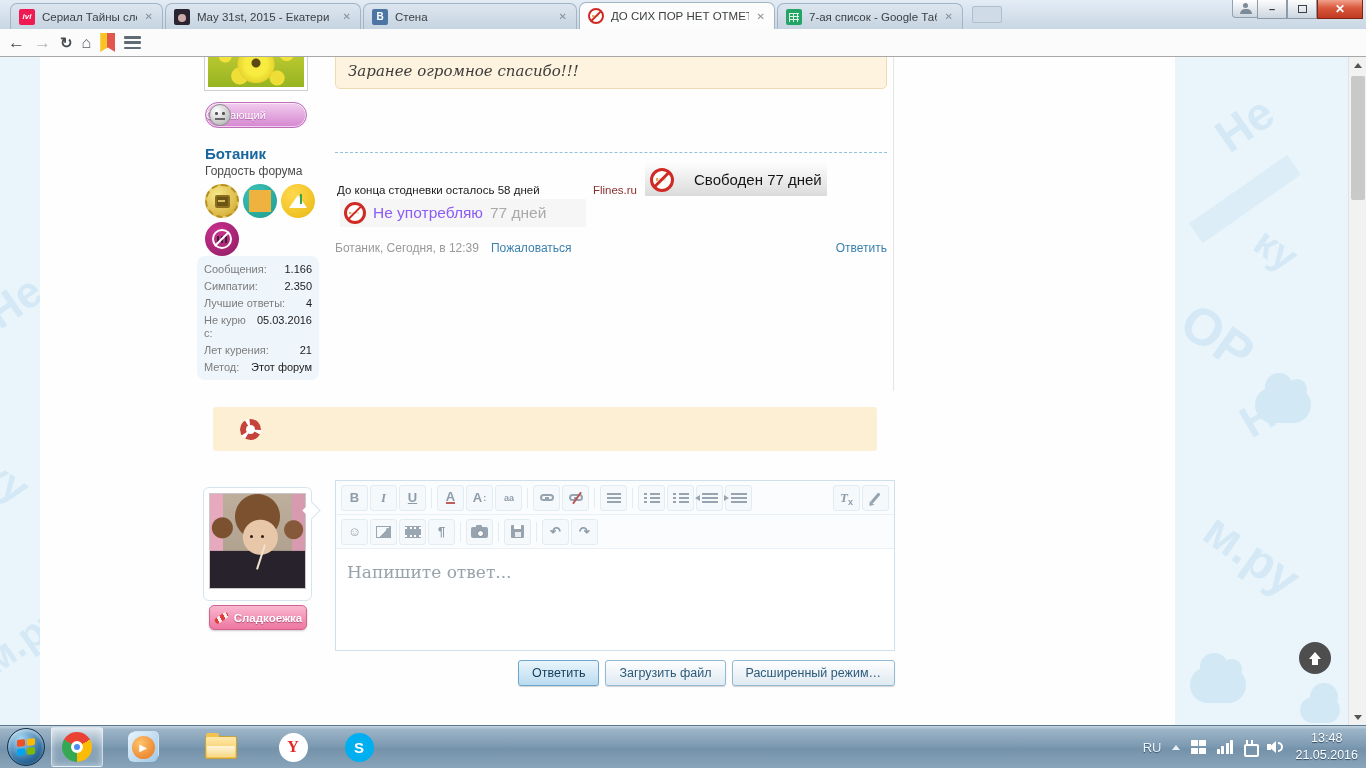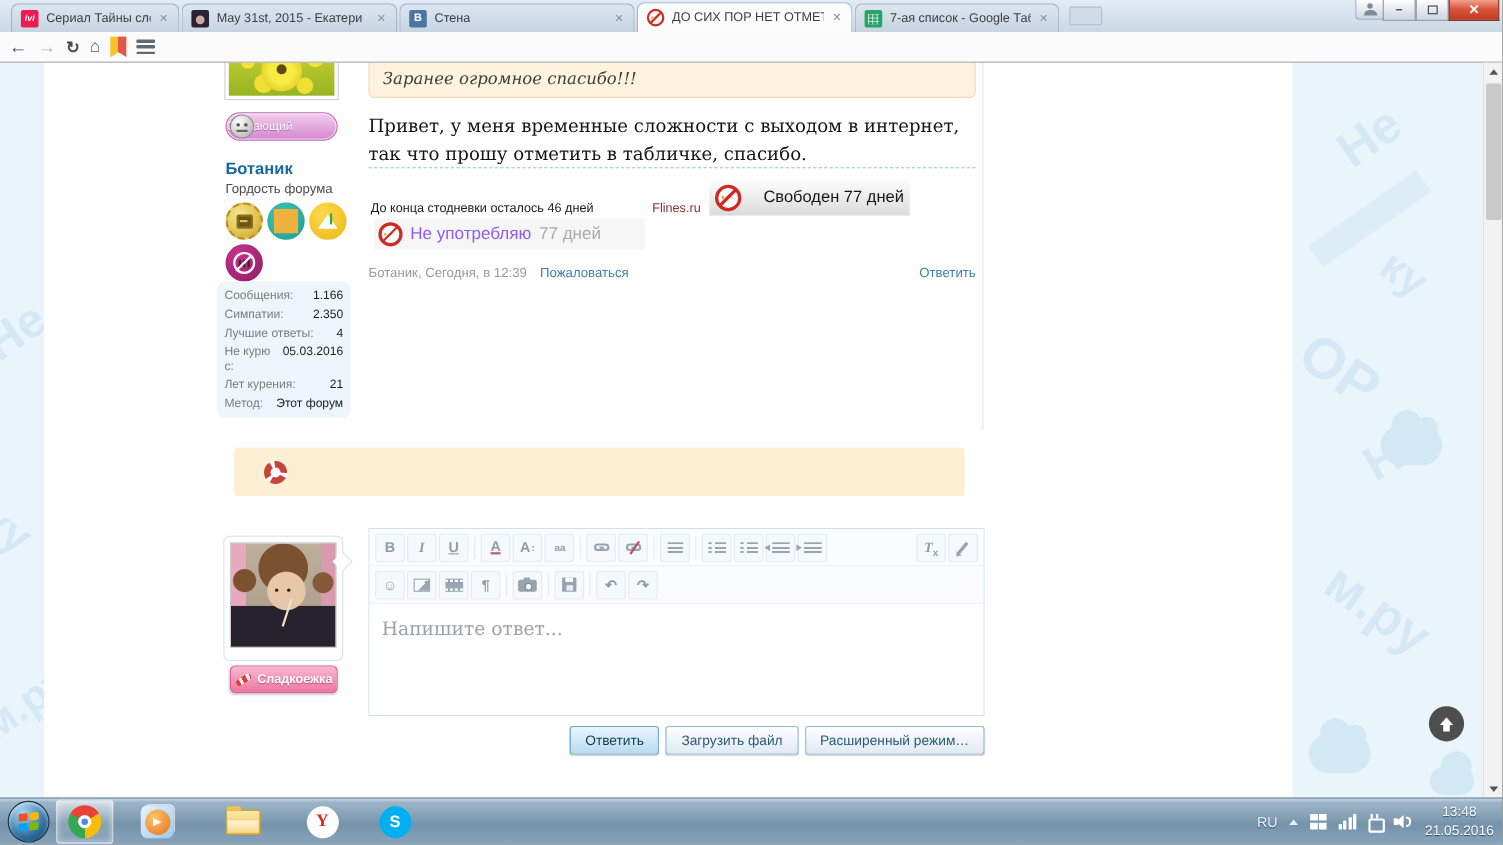--- a/index.html
+++ b/index.html
@@ -351,7 +351,6 @@
     </div>
 
     <div class="pg" id="quotebox"><span>Заранее огромное спасибо!!!</span></div>
-    <div class="pg" id="para">Привет, у меня временные сложности с выходом в интернет, так что прошу отметить в табличке, спасибо.</div>
     <div class="pg" id="dashline"></div>
     <div id="sigvolcano">
       <span class="ns"></span>

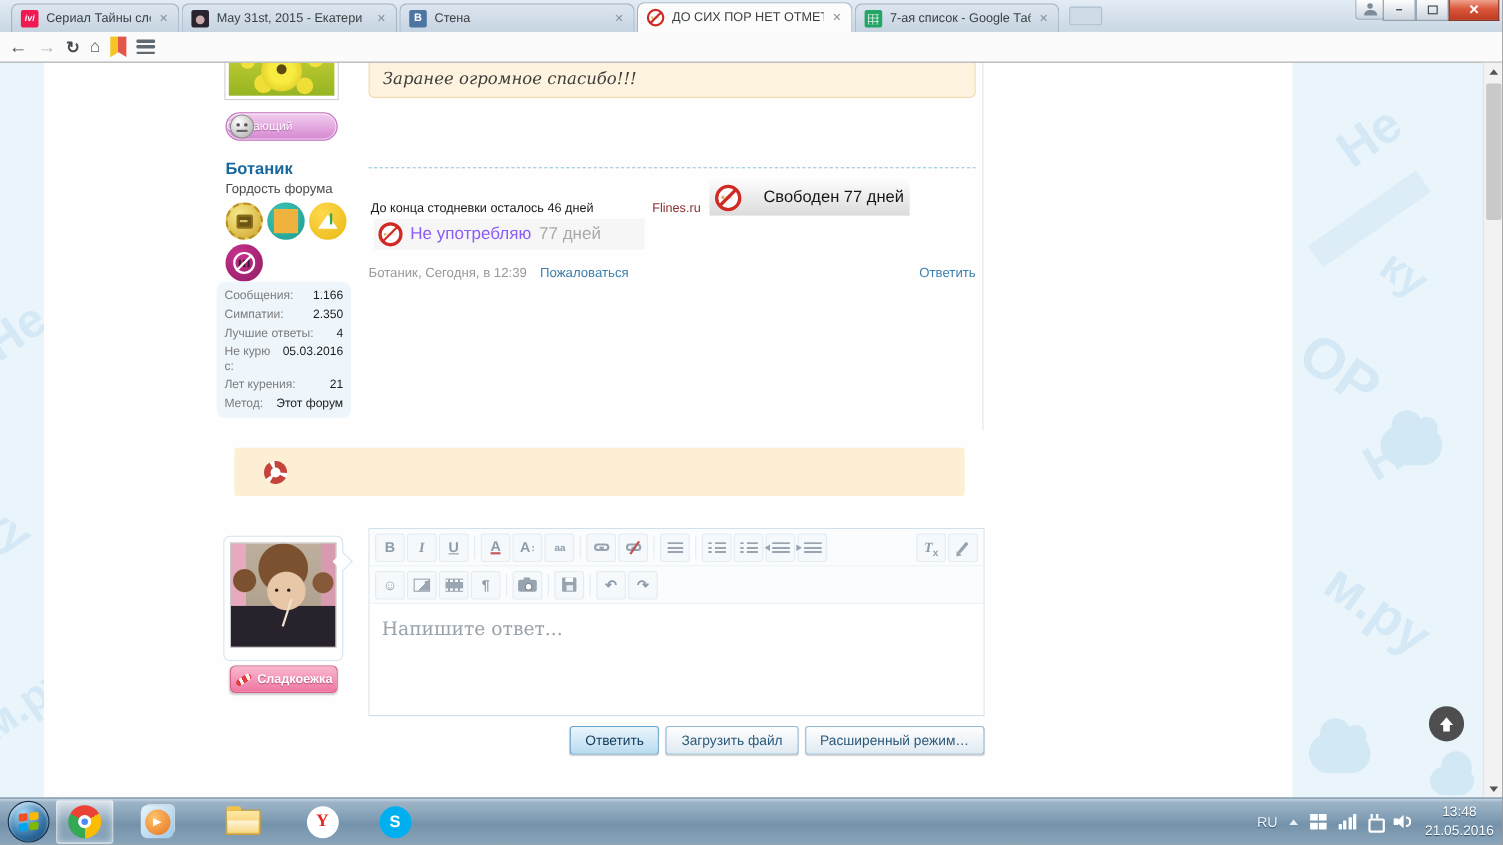--- a/index.html
+++ b/index.html
@@ -358,7 +358,7 @@
       <span class="badge7">7</span>
     </div>
     <div class="pg" id="sigsub">
-      <span class="l">До конца стодневки осталось 46 дней</span>
+      <span class="l">До конца стодневки осталось 58 дней</span>
       <span class="r">Flines.ru</span>
     </div>
     <div class="pg" id="sigfree">

